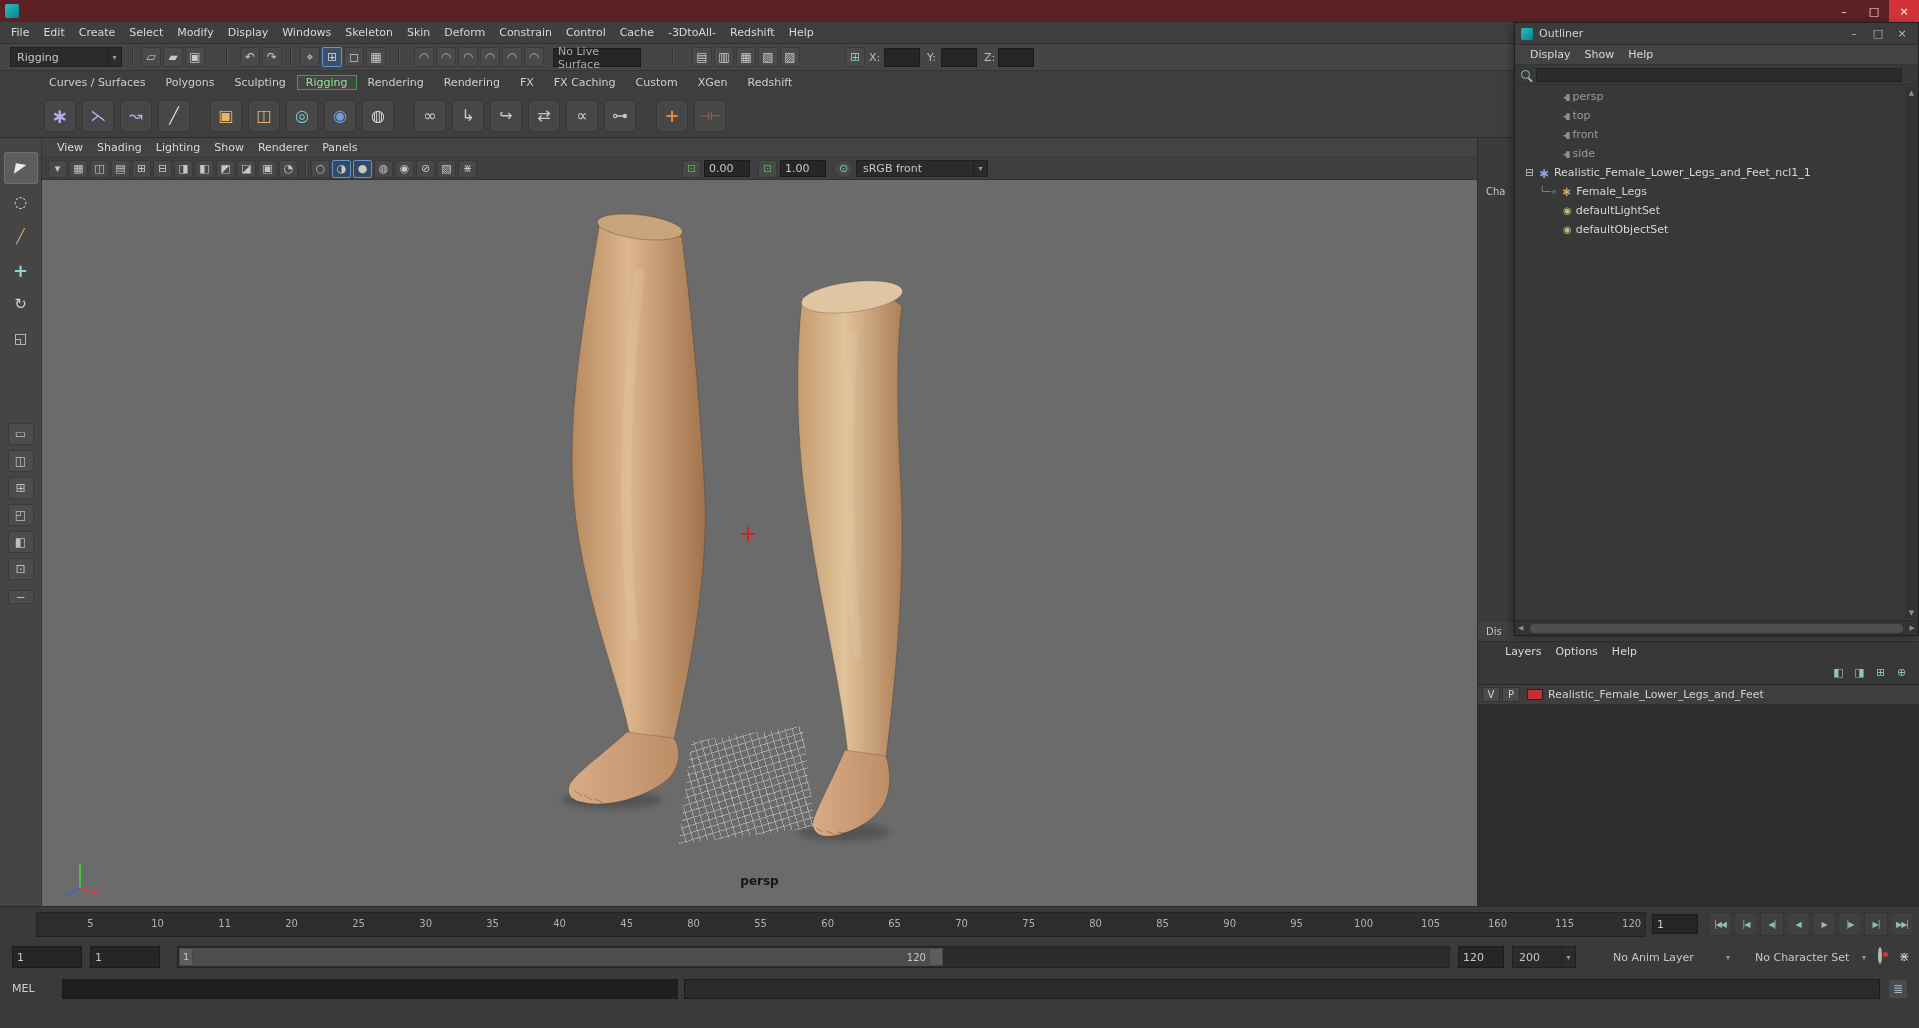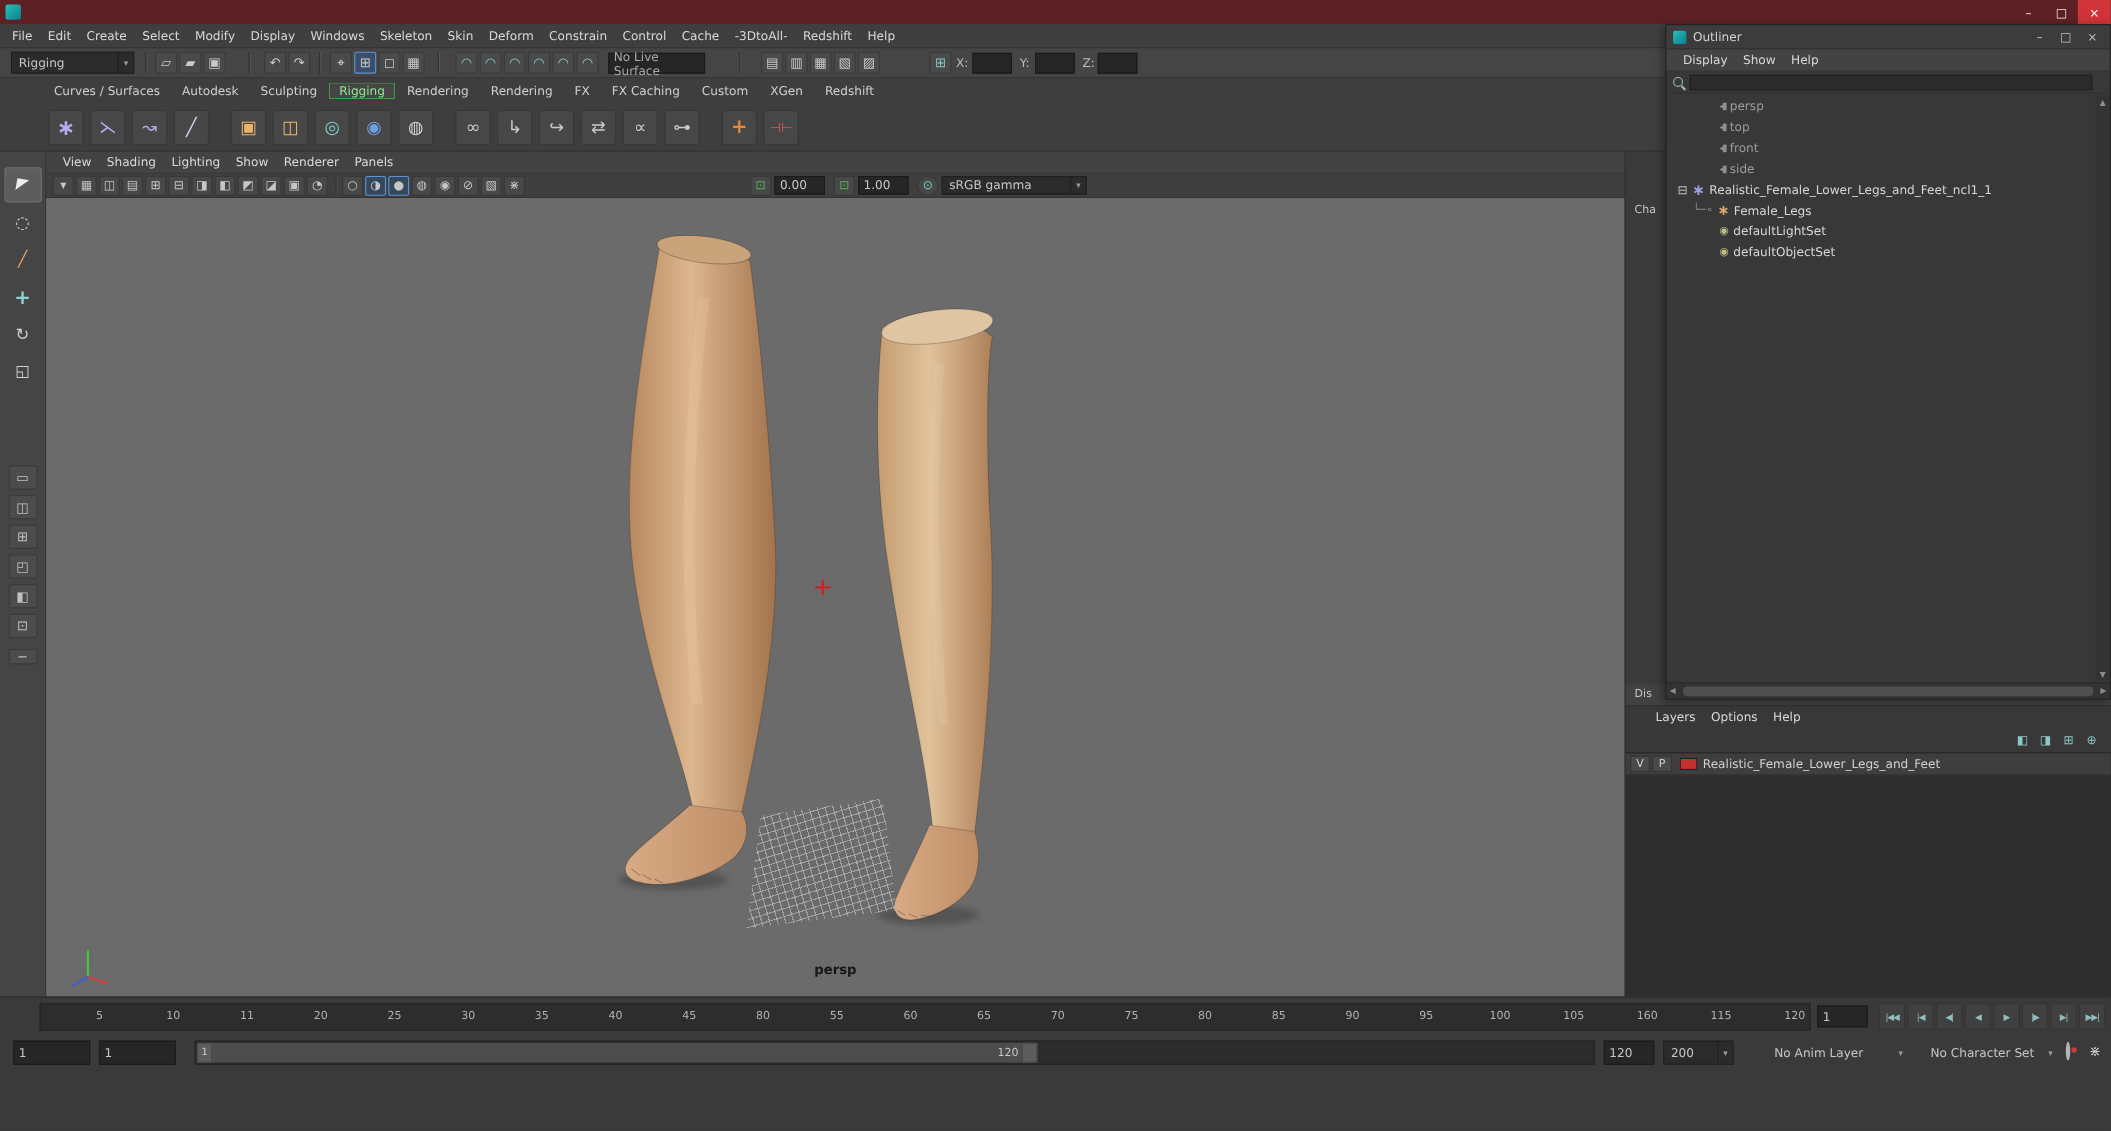--- a/index.html
+++ b/index.html
@@ -201,7 +201,7 @@
   <div id="shelftabs" class="ab">
 
   <span class="shelftab">Curves / Surfaces</span>
-      <span class="shelftab">Autodesk</span>
+      <span class="shelftab">Polygons</span>
       <span class="shelftab">Sculpting</span>
       <span class="shelftab" data-state="active">Rigging</span>
       <span class="shelftab">Rendering</span>

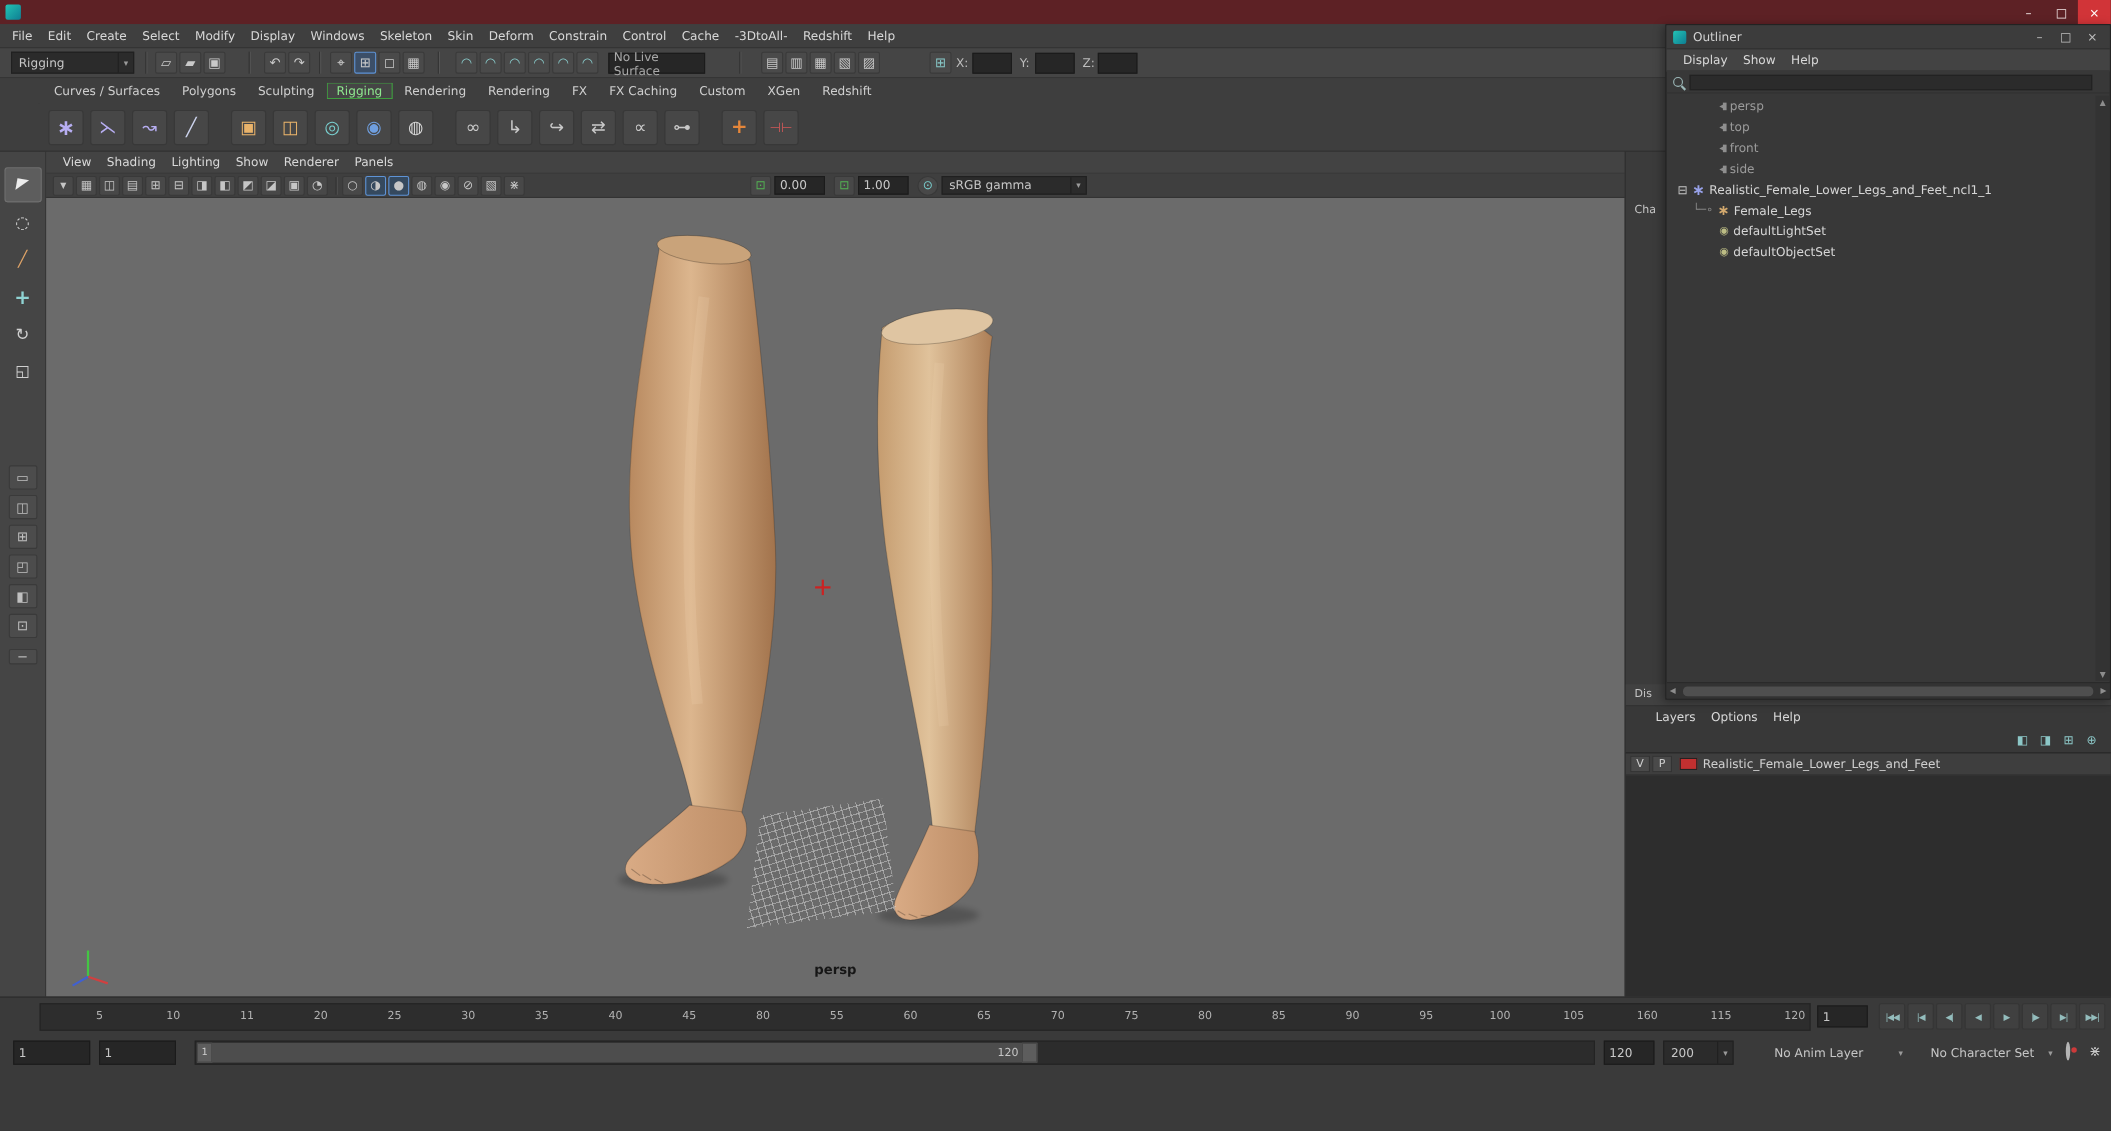--- a/index.html
+++ b/index.html
@@ -314,7 +314,7 @@
       <input class="inp ab" style="left: 738px; top: 2px; width: 46px; height: 17px;" value="1.00">
       <span class="vpicon ab" style="left:792px;color:#79cfcf;border-radius:50%">⊙</span>
       <div class="dd ab" style="left:814px;top:2px;width:132px;height:17px">
-        <span class="ddtxt">sRGB gamma</span>
+        <span class="ddtxt">sRGB front</span>
         <span class="ddarrow">▾</span>
       </div>
     </div>

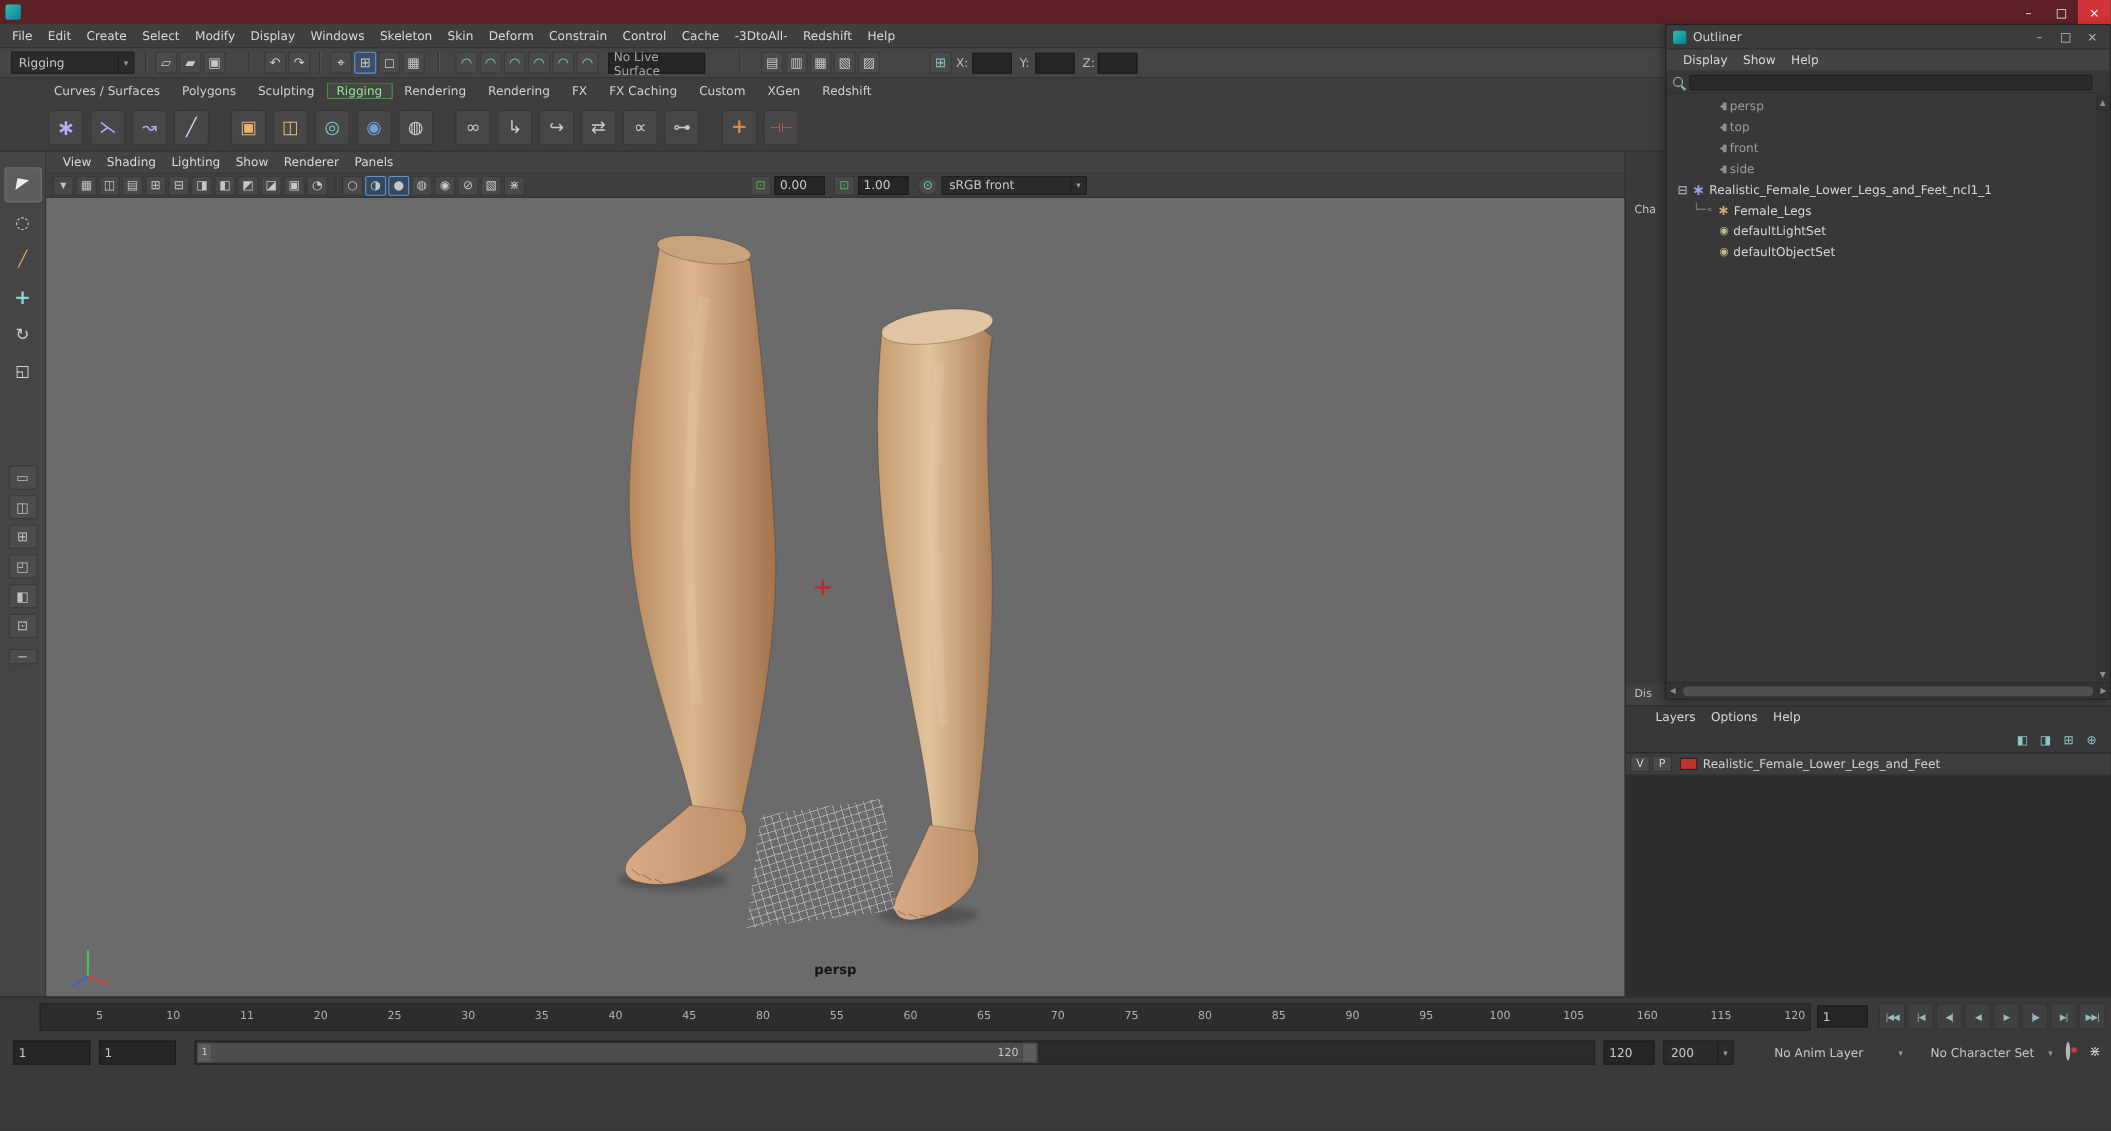--- a/index.html
+++ b/index.html
@@ -539,6 +539,12 @@
       <span class="ab" style="left:1899px;top:6px;color:#c9c9c9;font-size:13px">⋇</span>
     </div>
 
+    <div id="melrow">
+      <span class="ab" style="left:12px;top:5px;color:#cfcfcf">MEL</span>
+      <input class="inp ab" style="left: 62px; top: 2px; width: 616px; height: 20px; background: rgb(31, 31, 31);" value="">
+      <input class="inp ab" style="left: 684px; top: 2px; width: 1196px; height: 20px; background: rgb(42, 42, 42);" value="">
+      <span class="tbtile ab" style="left:1888px;top:2px;color:#9fbccc">≣</span>
+    </div>
   </div>
 
 </div>

